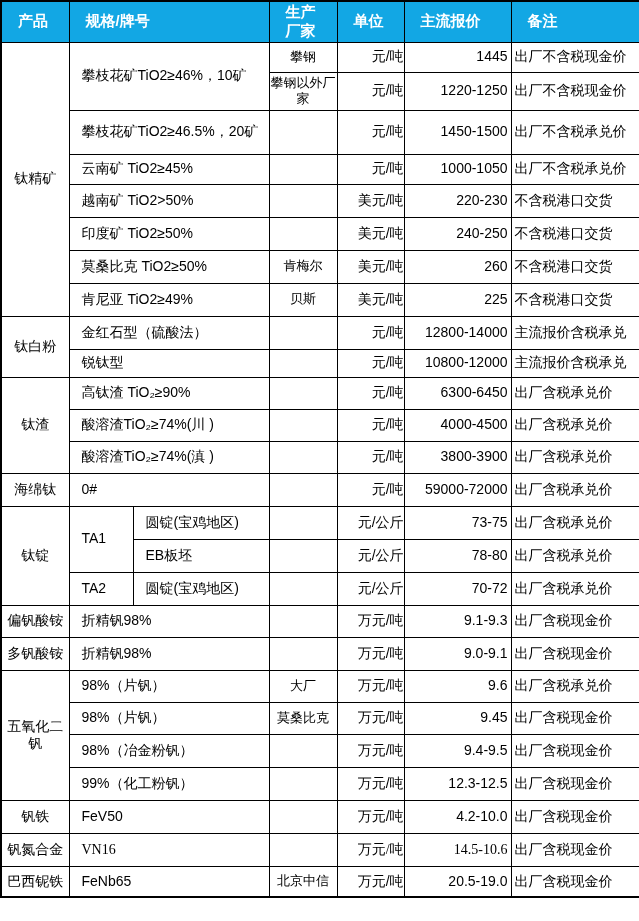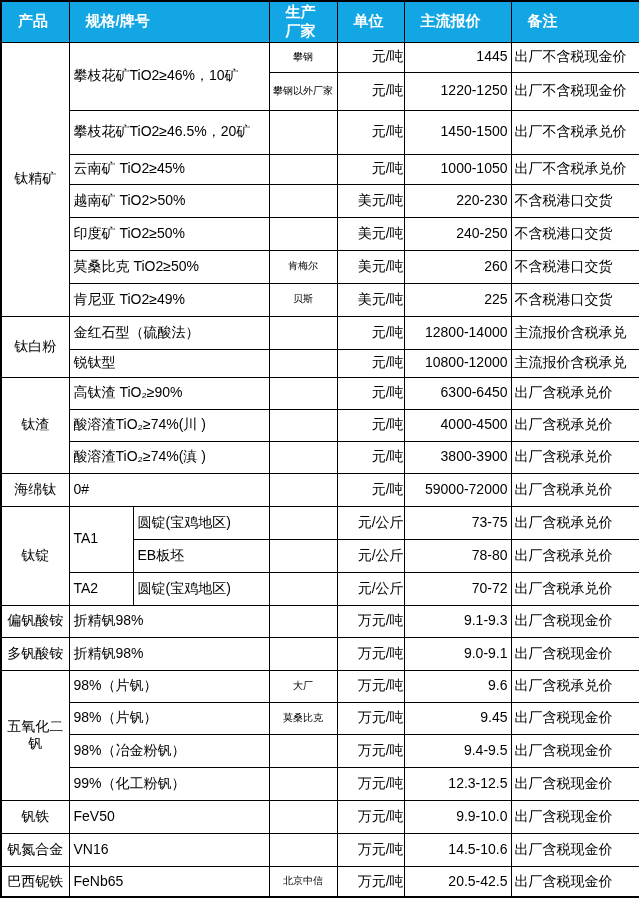--- a/index.html
+++ b/index.html
@@ -42,7 +42,7 @@
   }
   .col-product{text-align:center;padding:6px 2px;}
   .col-spec{text-align:left;padding-left:4px;}
-  .col-manufacturer{text-align:center;font-size:10px;padding:1px 1px;}
+  .col-manufacturer{text-align:center;font-size:13px;padding:1px 1px;}
   .col-unit{text-align:right;padding-left:2px;padding-right:0;}
   .col-price{text-align:right;}
   .col-remark{text-align:left;padding-left:3px;padding-right:12px;}

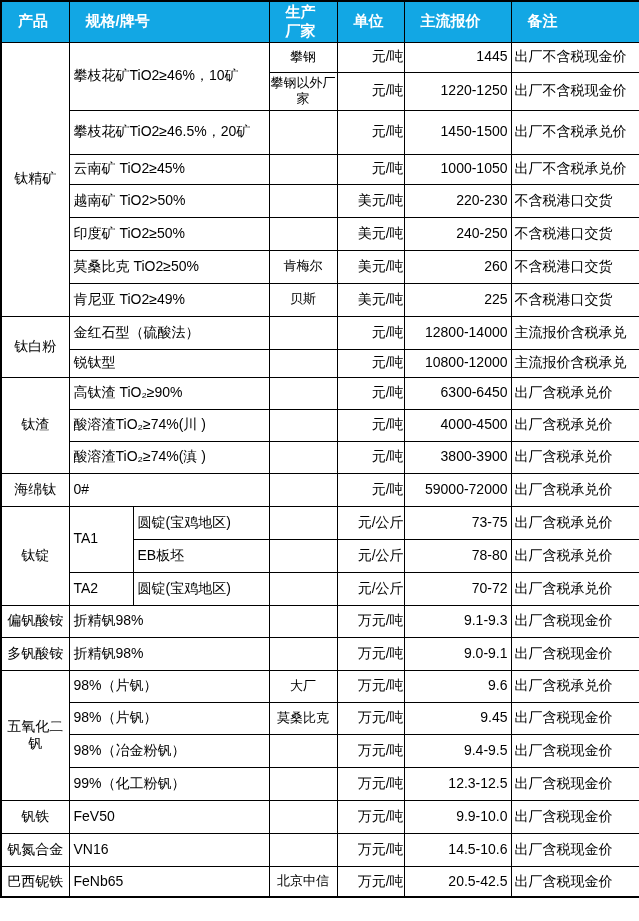--- a/index.html
+++ b/index.html
@@ -41,7 +41,7 @@
     padding:1px 16px;
   }
   .col-product{text-align:center;padding:6px 2px;}
-  .col-spec{text-align:left;padding-left:4px;}
+  .col-spec{text-align:left;padding-left:12px;}
   .col-manufacturer{text-align:center;font-size:13px;padding:1px 1px;}
   .col-unit{text-align:right;padding-left:2px;padding-right:0;}
   .col-price{text-align:right;}

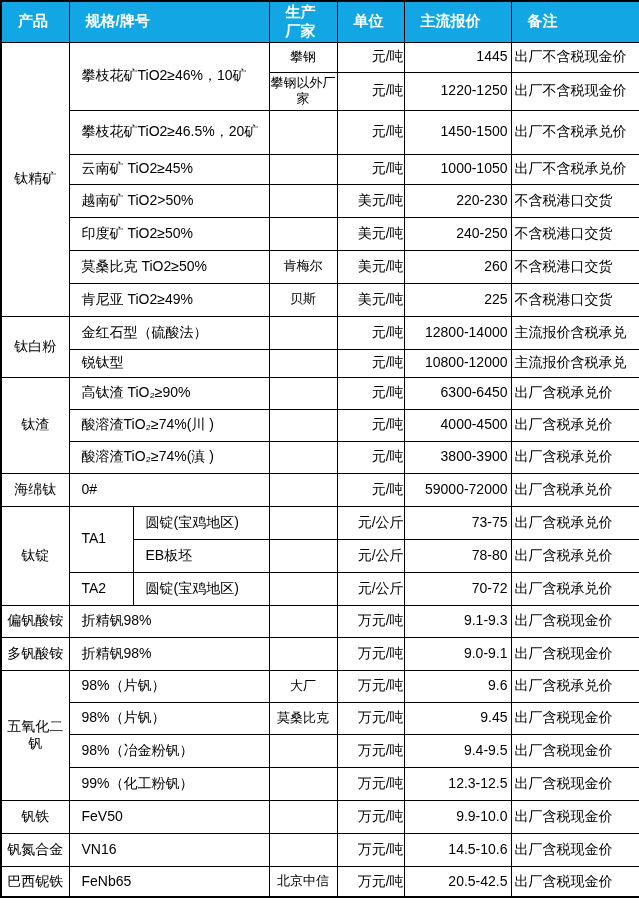--- a/index.html
+++ b/index.html
@@ -246,7 +246,7 @@
         <td colspan="2" class="col-spec">FeV50</td>
         <td class="col-manufacturer"></td>
         <td class="col-unit">万元/吨</td>
-        <td class="col-price">9.9-10.0</td>
+        <td class="col-price">4.2-10.0</td>
         <td class="col-remark">出厂含税现金价</td>
       </tr>
       <tr style="height: 33px;">

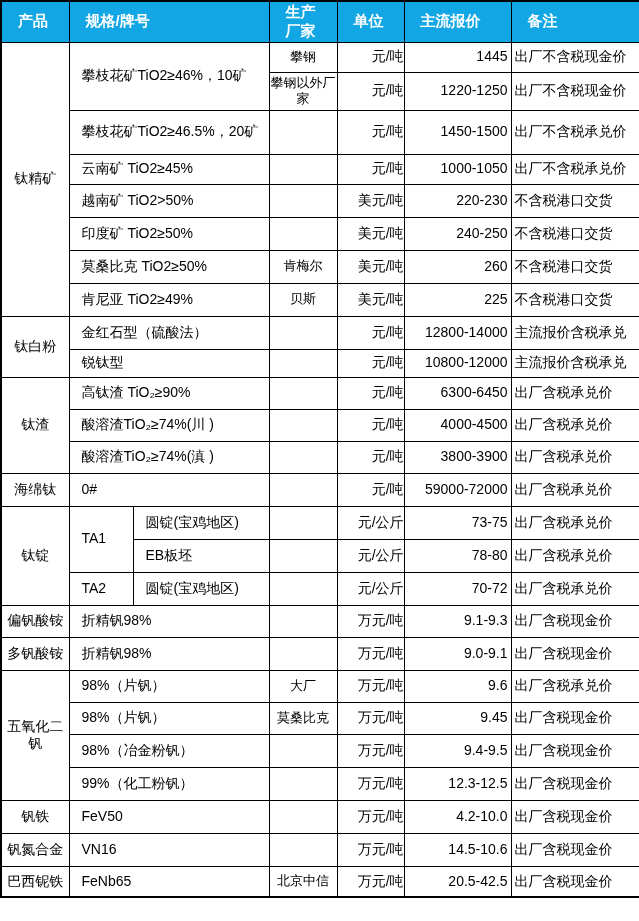--- a/index.html
+++ b/index.html
@@ -249,7 +249,7 @@
         <td class="col-price">4.2-10.0</td>
         <td class="col-remark">出厂含税现金价</td>
       </tr>
-      <tr style="height: 33px;">
+      <tr style="height: 33px; font-family: Liberation Serif, serif;">
         <td class="col-product">钒氮合金</td>
         <td colspan="2" class="col-spec">VN16</td>
         <td class="col-manufacturer"></td>

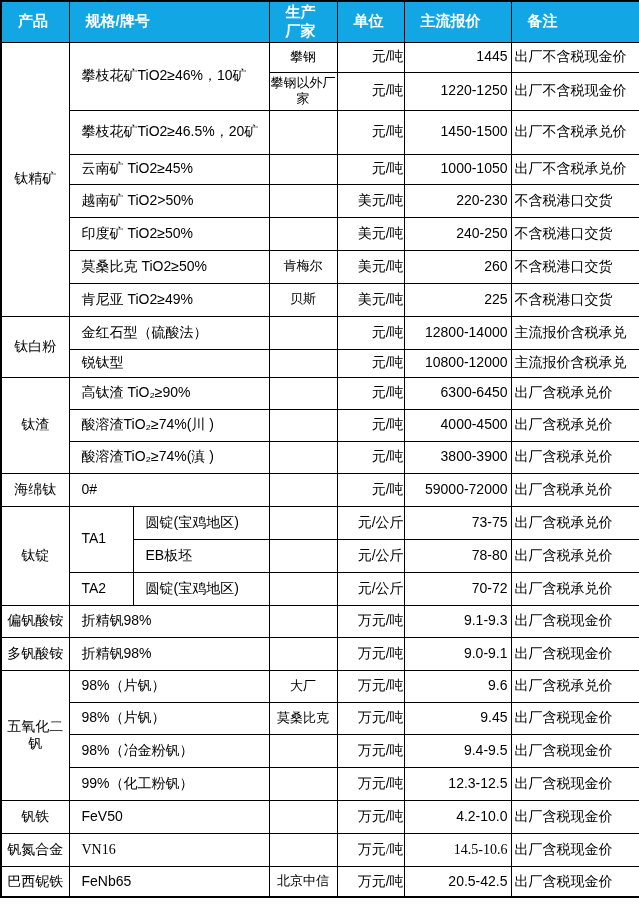--- a/index.html
+++ b/index.html
@@ -262,7 +262,7 @@
         <td colspan="2" class="col-spec">FeNb65</td>
         <td class="col-manufacturer">北京中信</td>
         <td class="col-unit">万元/吨</td>
-        <td class="col-price">20.5-42.5</td>
+        <td class="col-price">20.5-19.0</td>
         <td class="col-remark">出厂含税现金价</td>
       </tr>
     </tbody>

